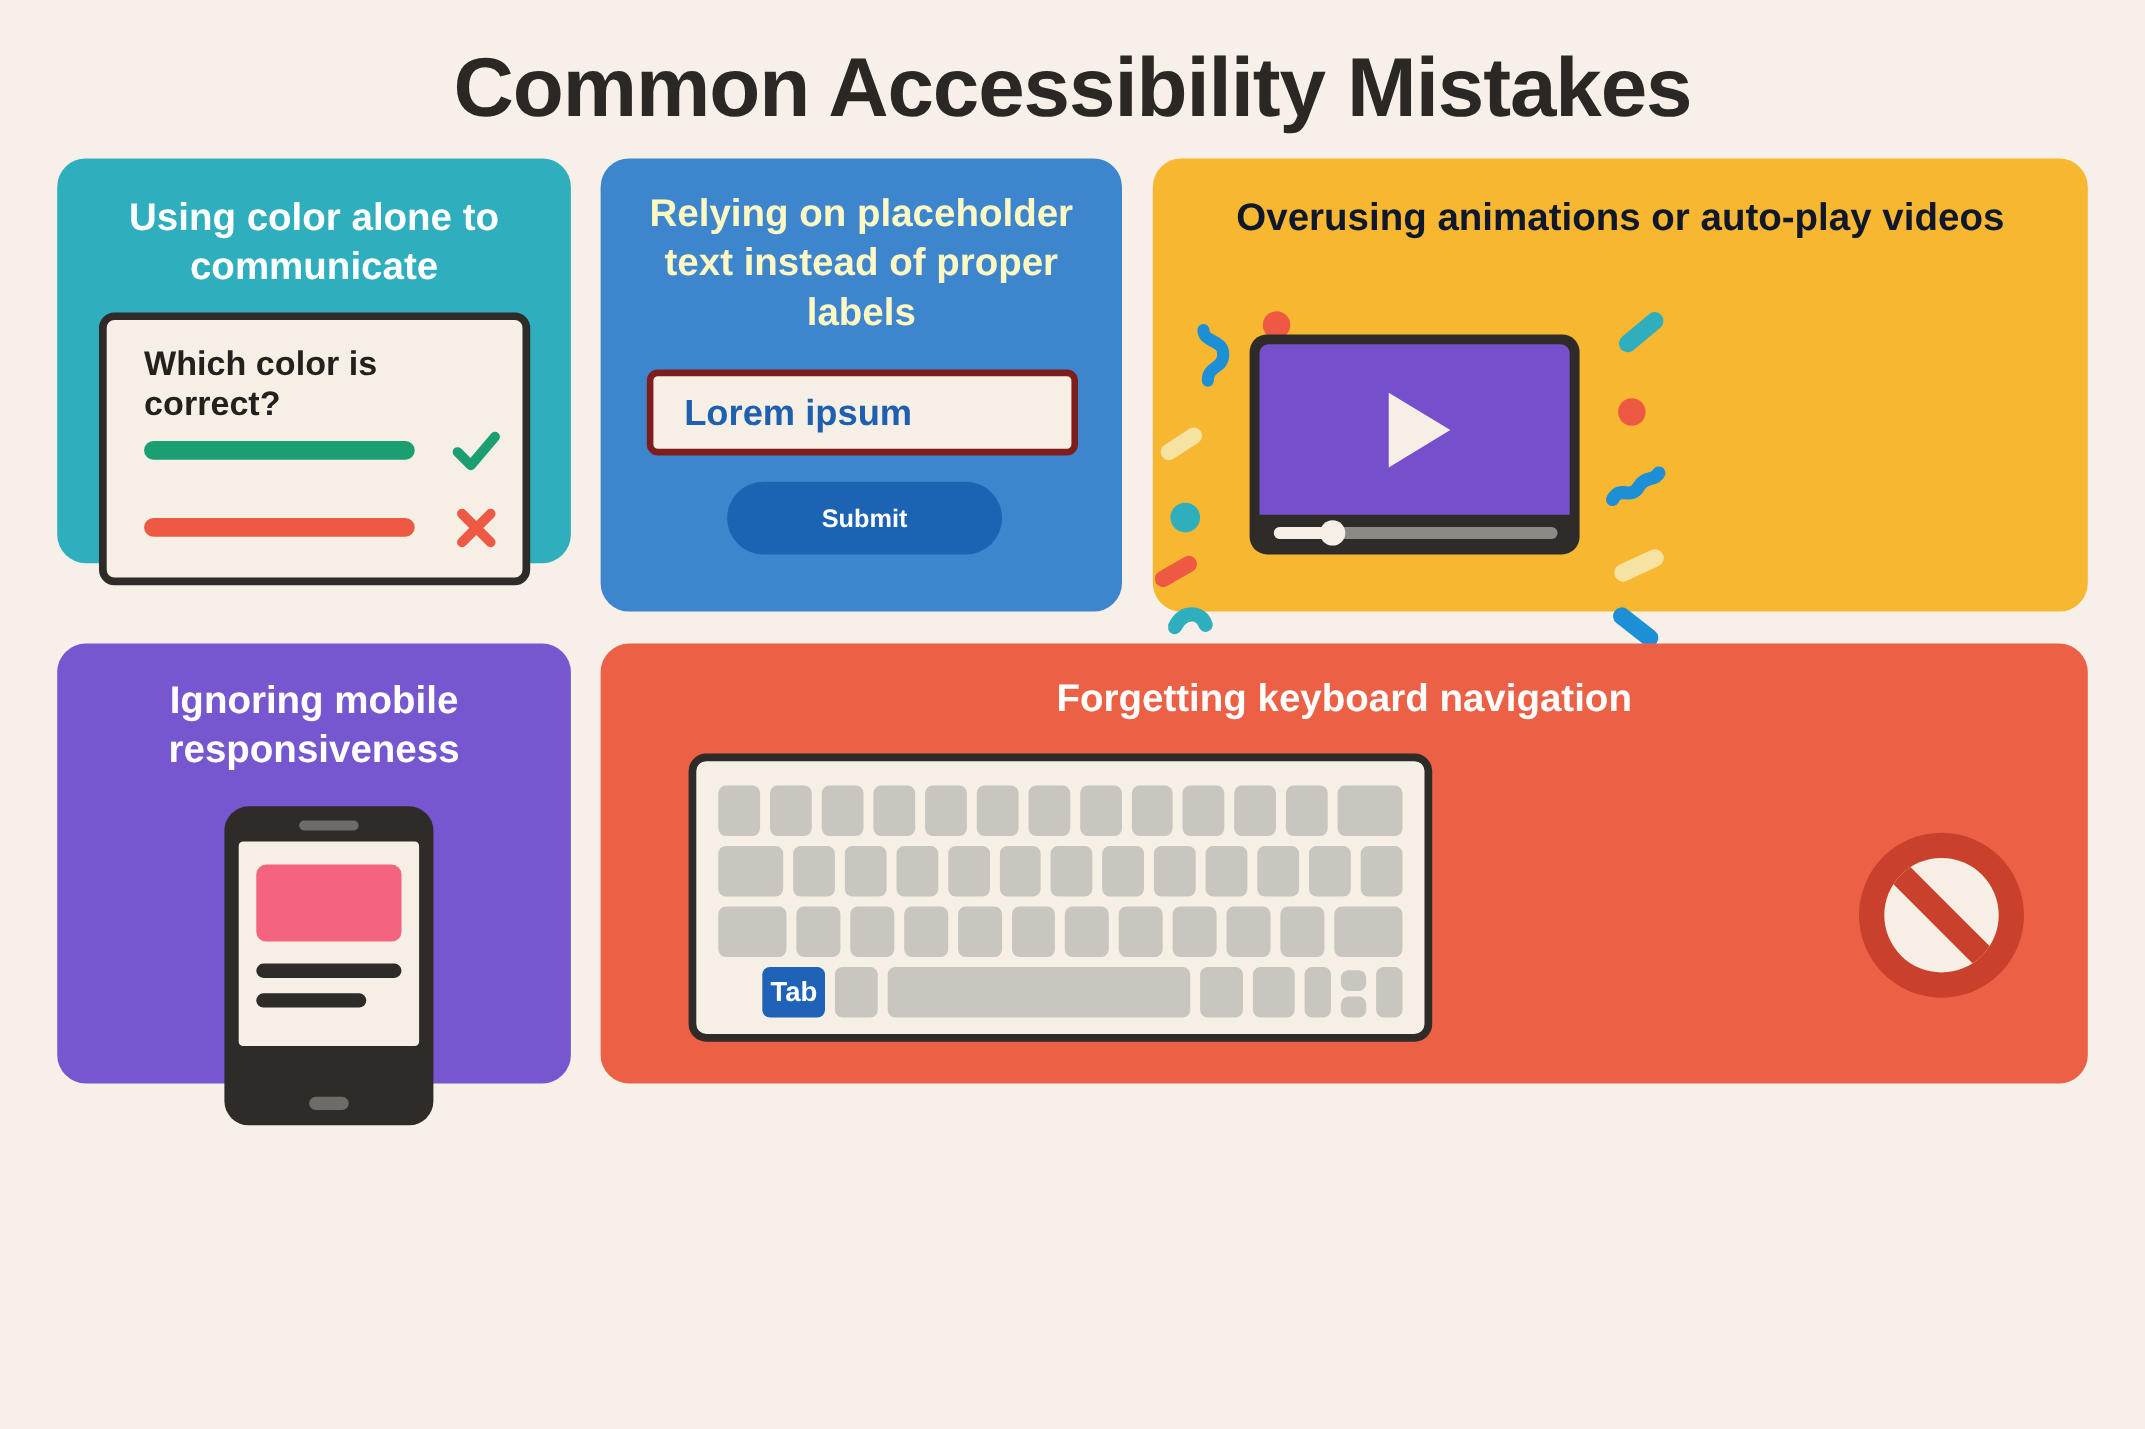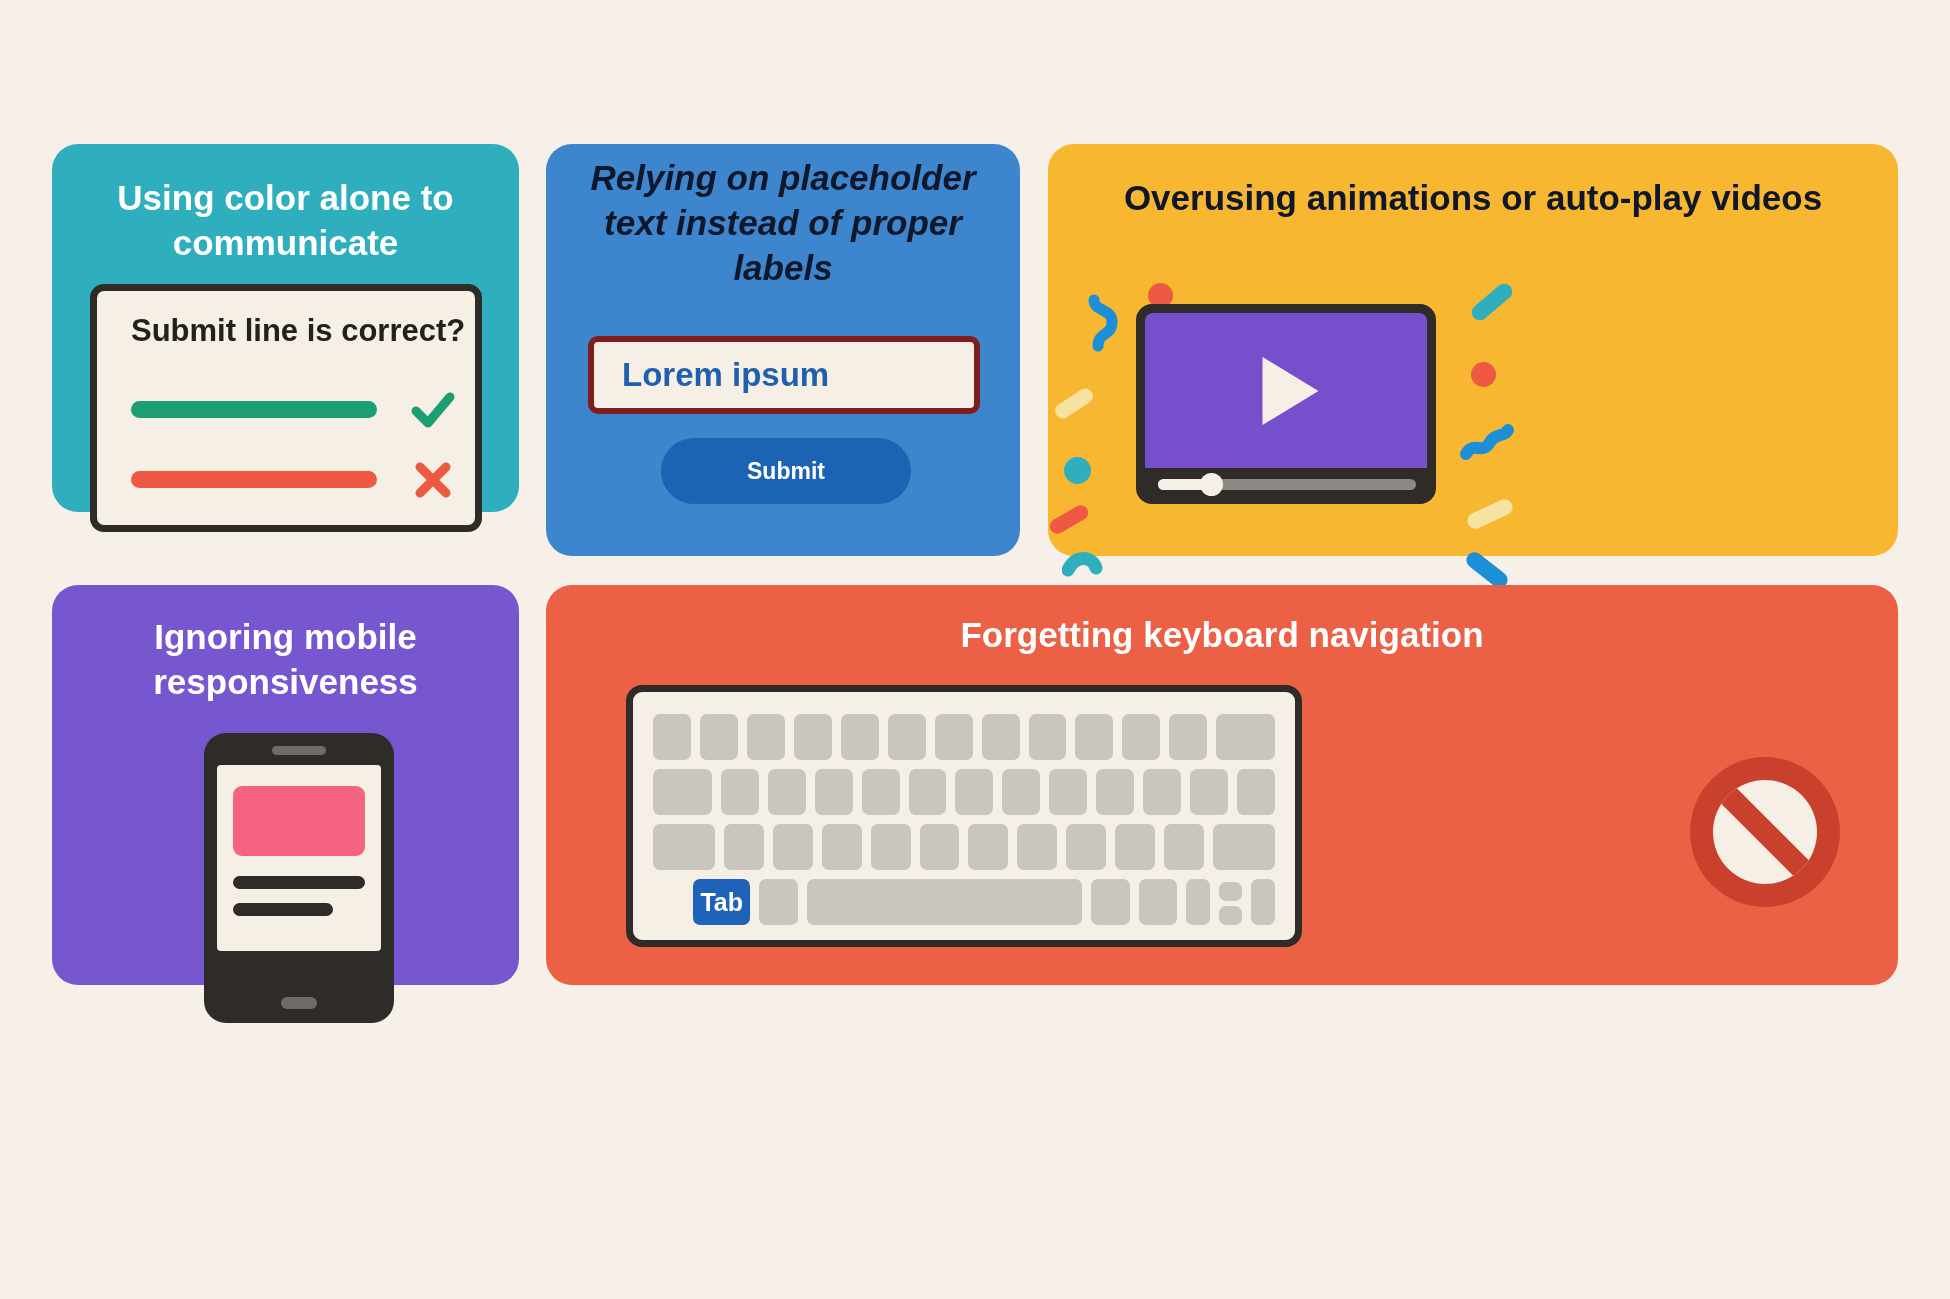--- a/index.html
+++ b/index.html
@@ -351,6 +351,7 @@
 
 <div class="page">
 
+  <div class="title">Common Accessibility Mistakes</div>
 
   <div class="card" id="card-color">
     <div class="card-title">Using color alone to communicate</div>

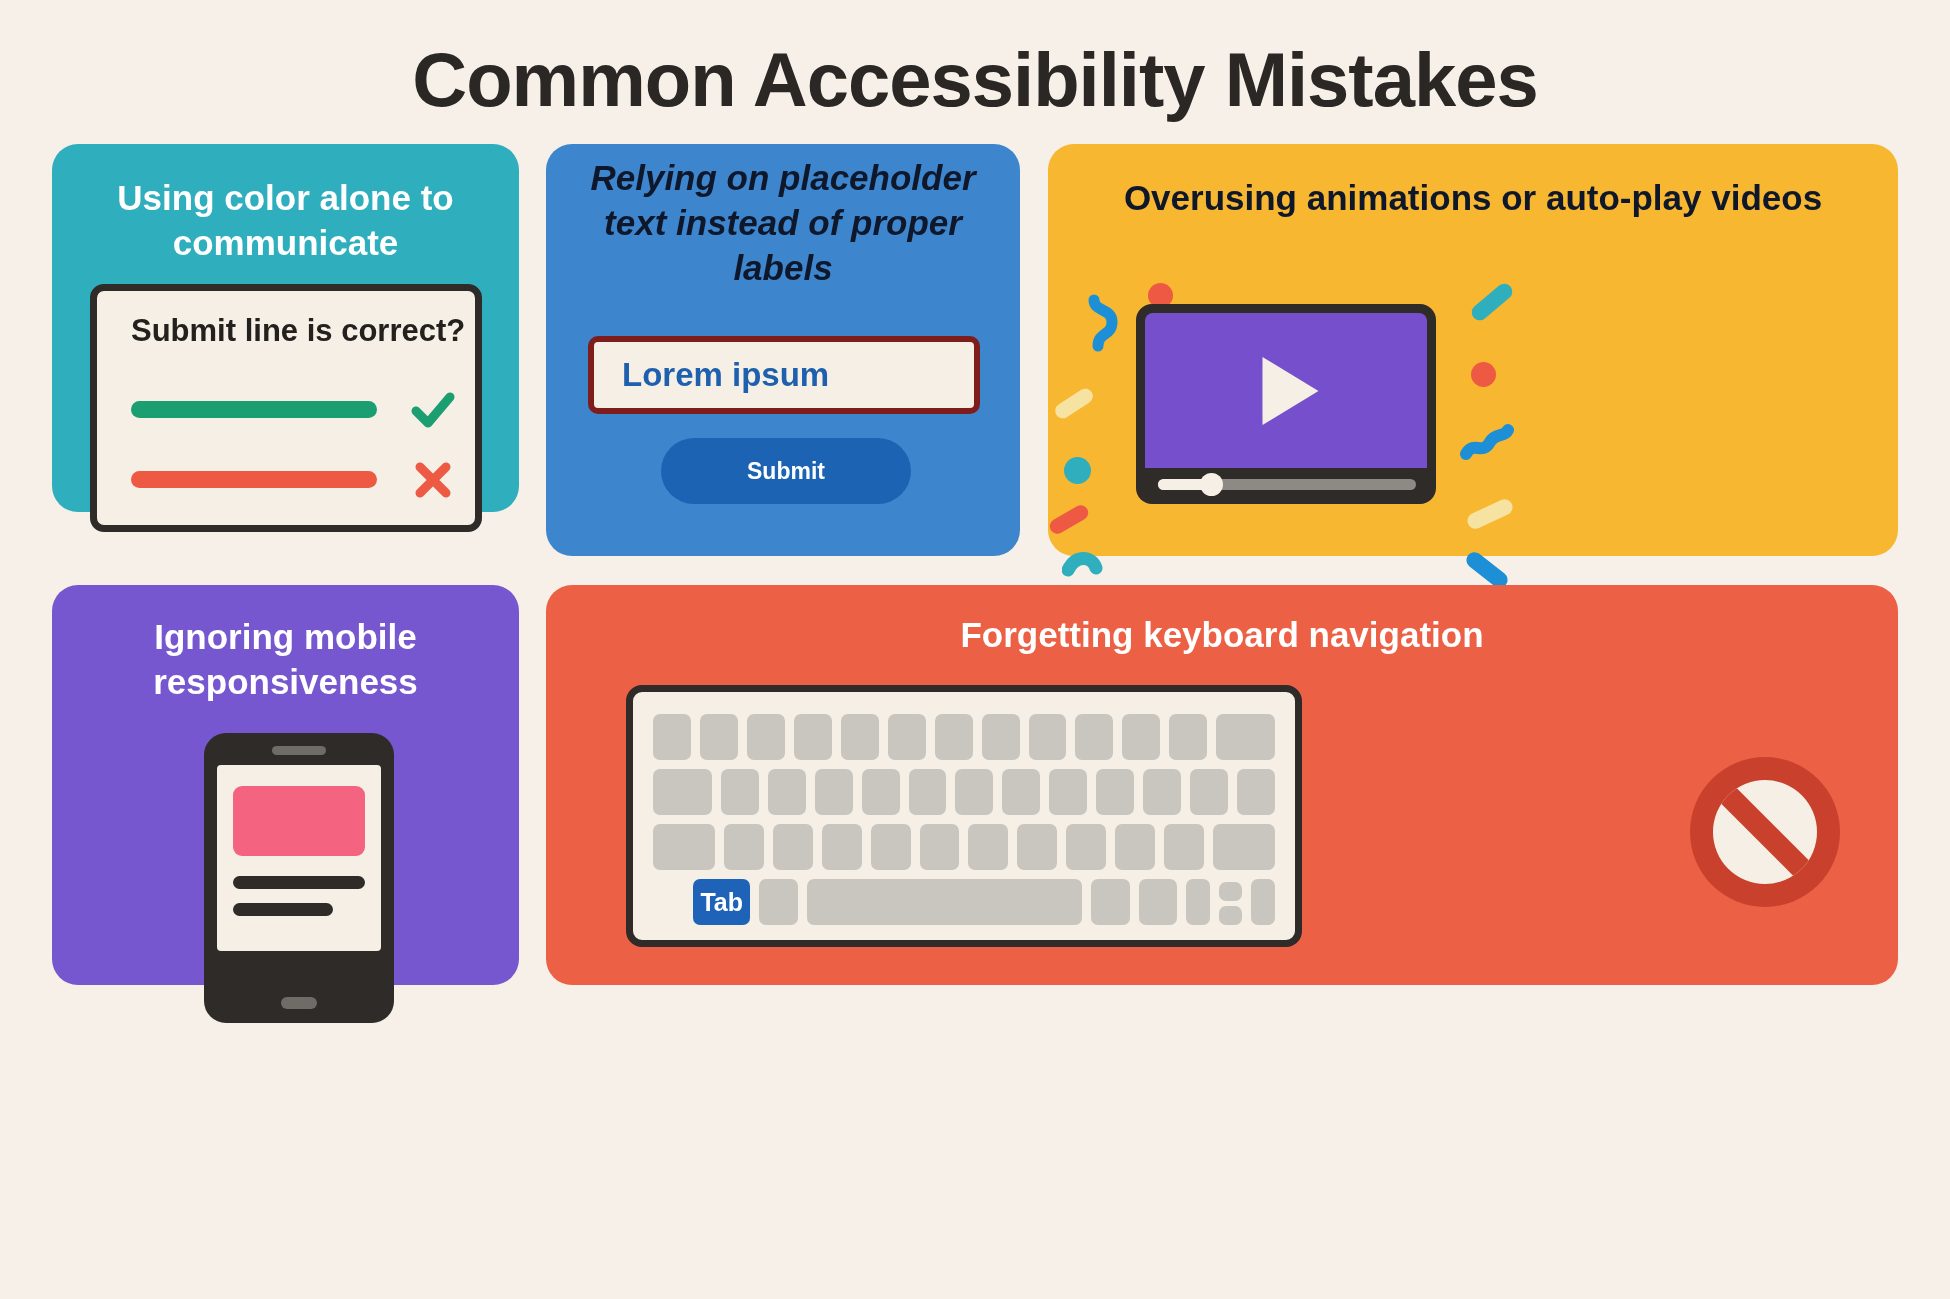--- a/index.html
+++ b/index.html
@@ -102,7 +102,7 @@
 
   
   #card-placeholder { left: 546px; top: 144px; width: 474px; height: 412px; background: #3D86CE; }
-  #card-placeholder .card-title { top: 12px; color: #0f172a; font-style: italic; }
+  #card-placeholder .card-title { top: 28px; color: #fef9c3; }
 
   .input-box {
     position: absolute;

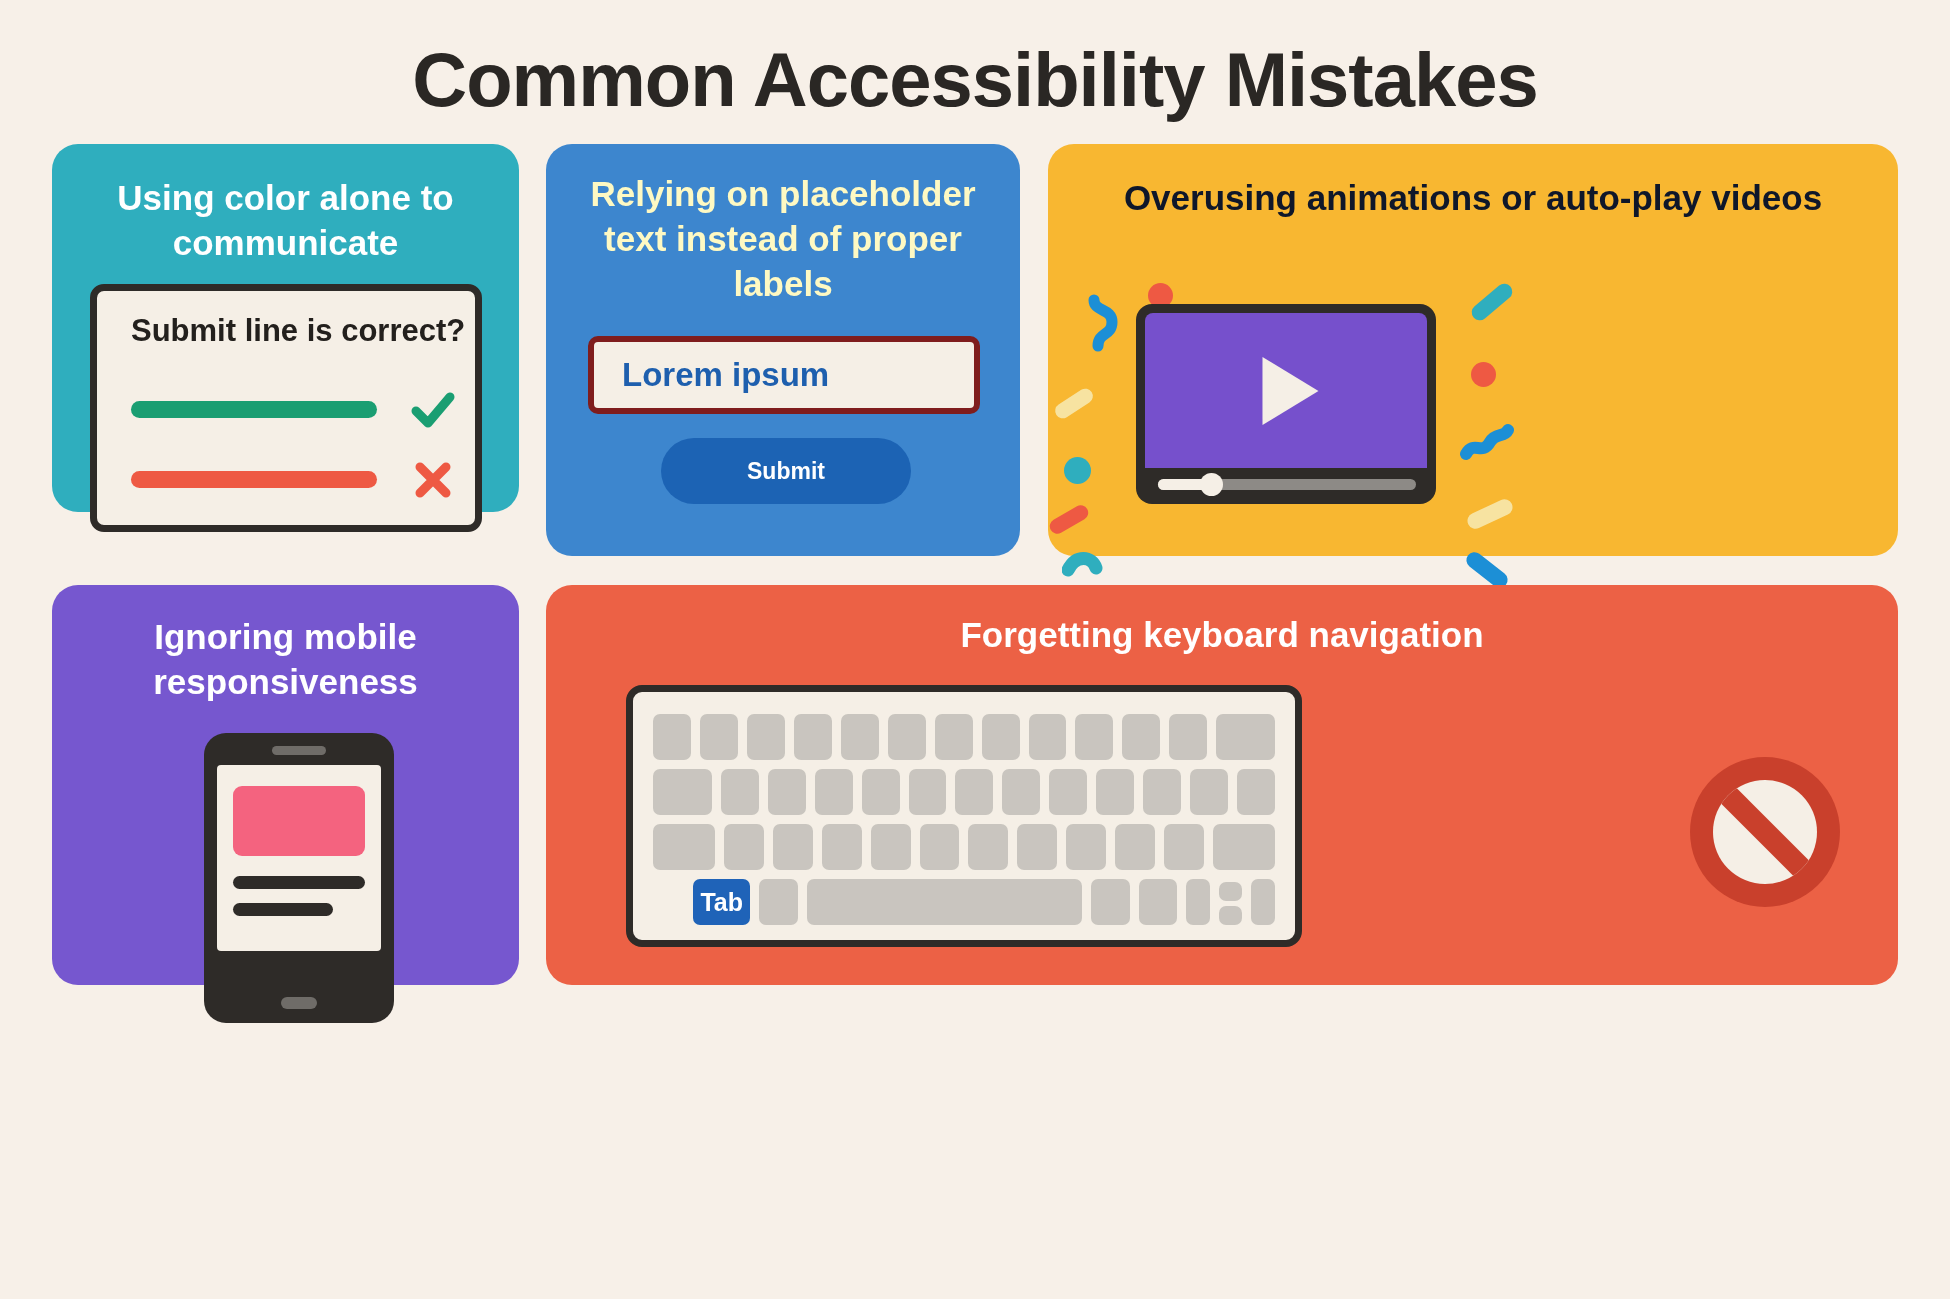--- a/index.html
+++ b/index.html
@@ -357,7 +357,7 @@
     <div class="card-title">Using color alone to communicate</div>
 
     <div class="browser-box">
-      <div class="browser-q">Submit line is correct?</div>
+      <div class="browser-q">Which color is correct?</div>
 
       <div class="line-row r1">
         <div class="bar green"></div>

